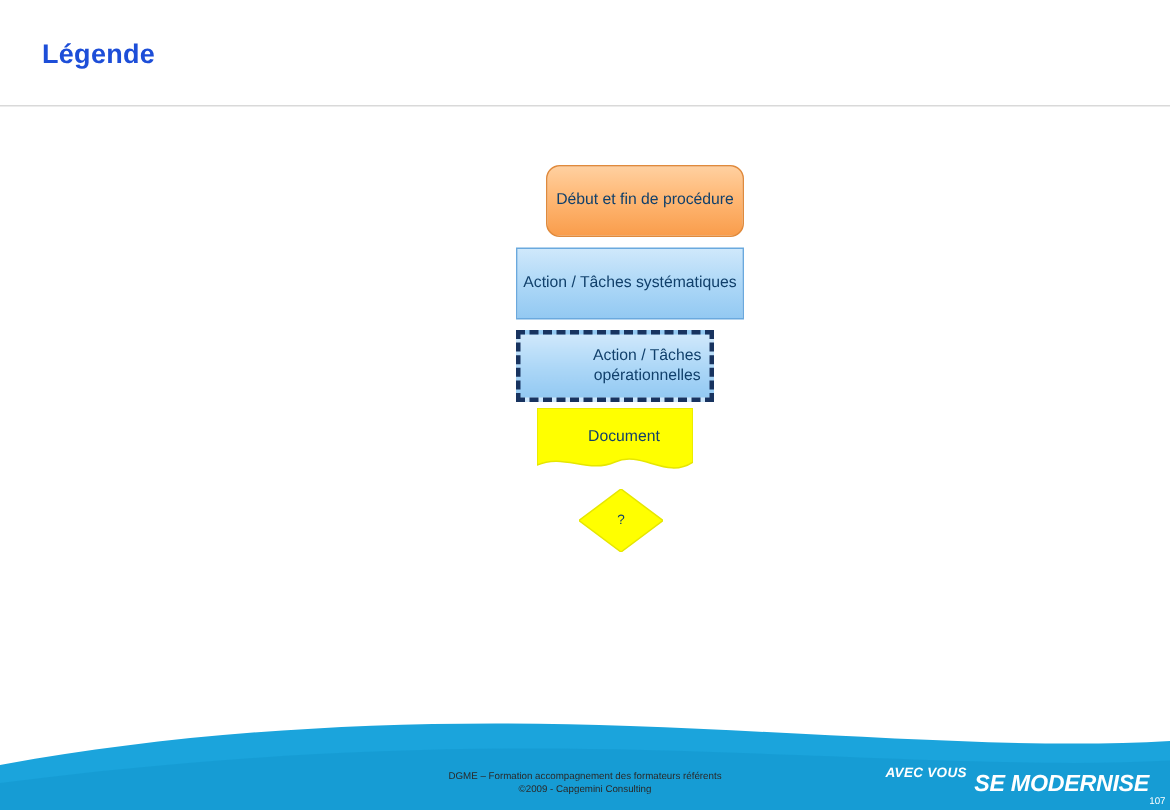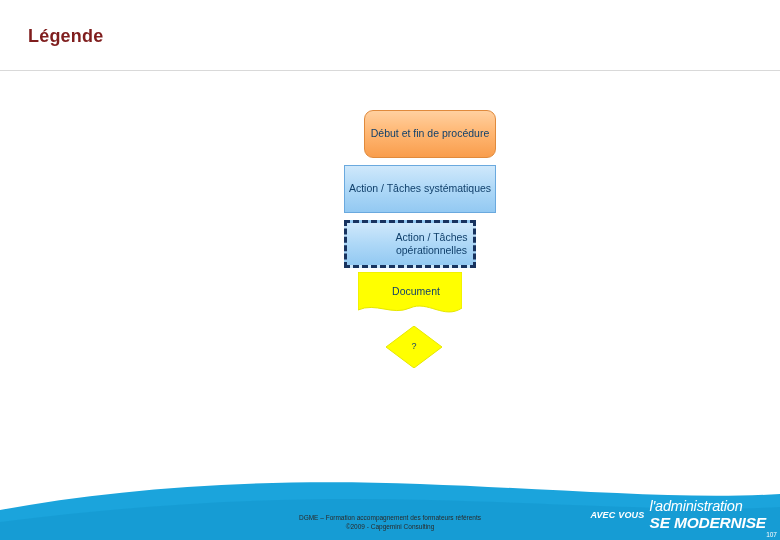--- a/index.html
+++ b/index.html
@@ -28,7 +28,7 @@
     top: 26px;
     font-size: 18px;
     font-weight: bold;
-    color: #7f1d1d;
+    color: #1d4ed8;
     letter-spacing: 0.2px;
   }
   .title-rule {

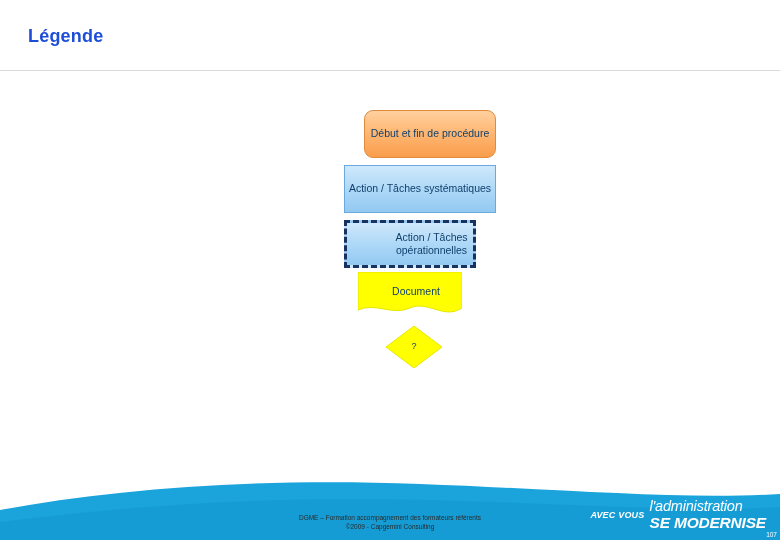--- a/index.html
+++ b/index.html
@@ -247,7 +247,6 @@
   <div class="brand">
     <div class="brand-left">AVEC VOUS</div>
     <div class="brand-right">
-      <span class="l1">l'administration</span>
       <span class="l2">SE MODERNISE</span>
     </div>
   </div>

